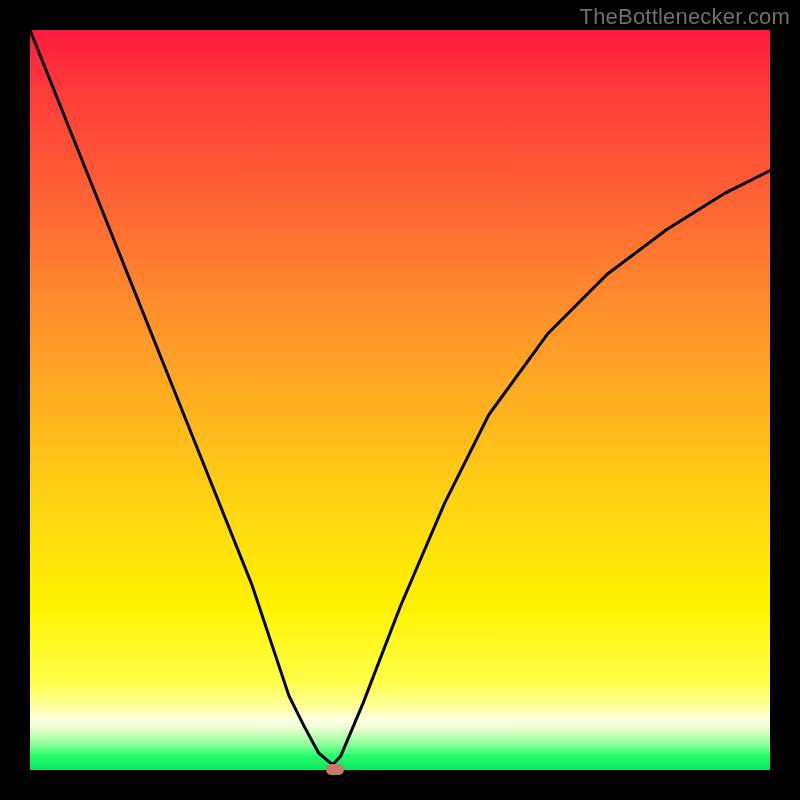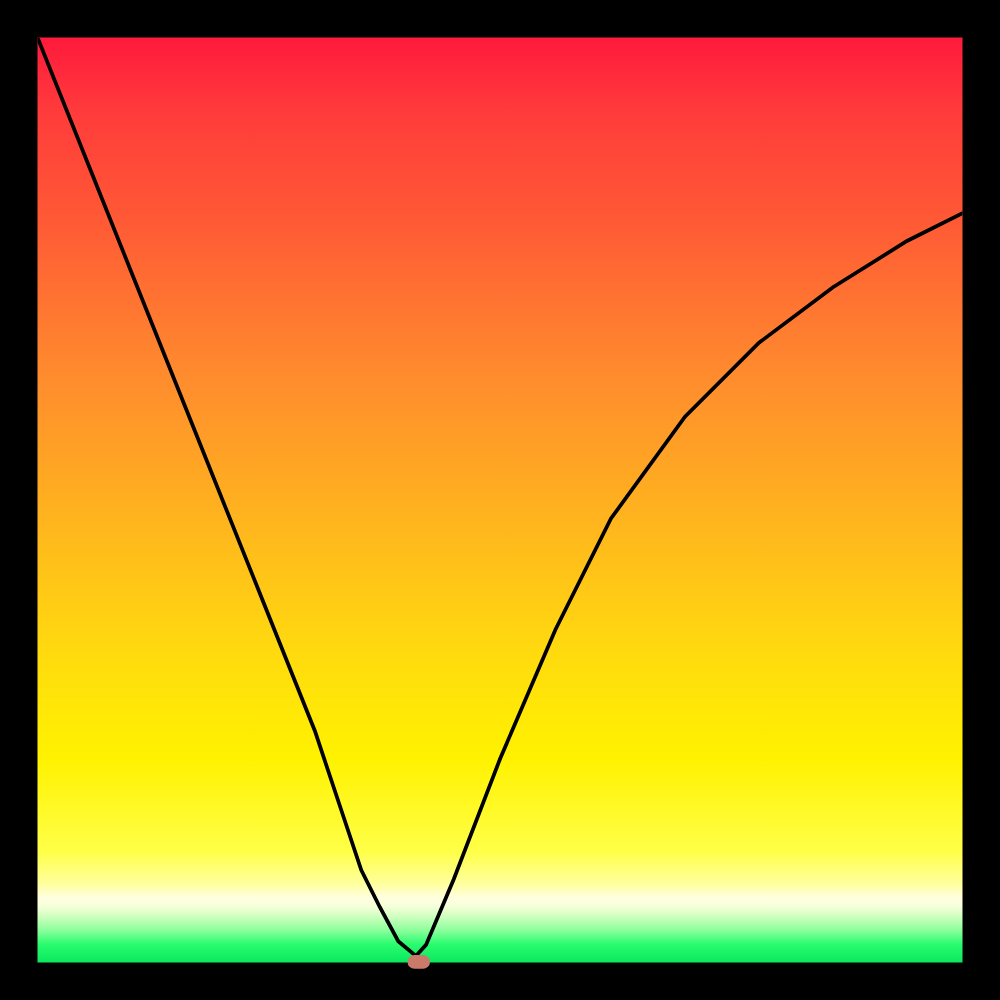--- a/index.html
+++ b/index.html
@@ -72,6 +72,7 @@
 <body>
 
 <div class="frame">
+  <div class="watermark">TheBottlenecker.com</div>
 
   <div class="plot">
     <svg class="curve-svg" viewBox="0 0 740 740" preserveAspectRatio="none">

